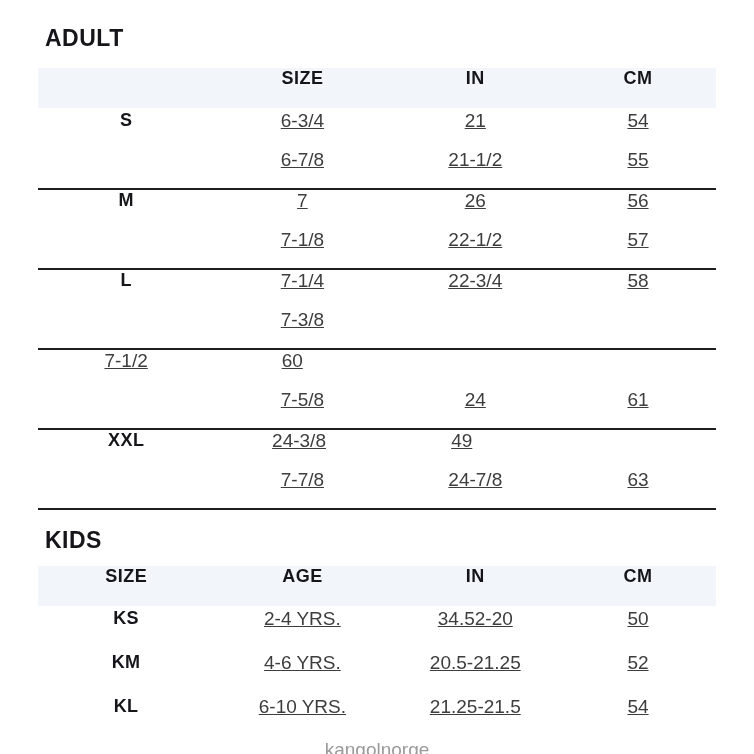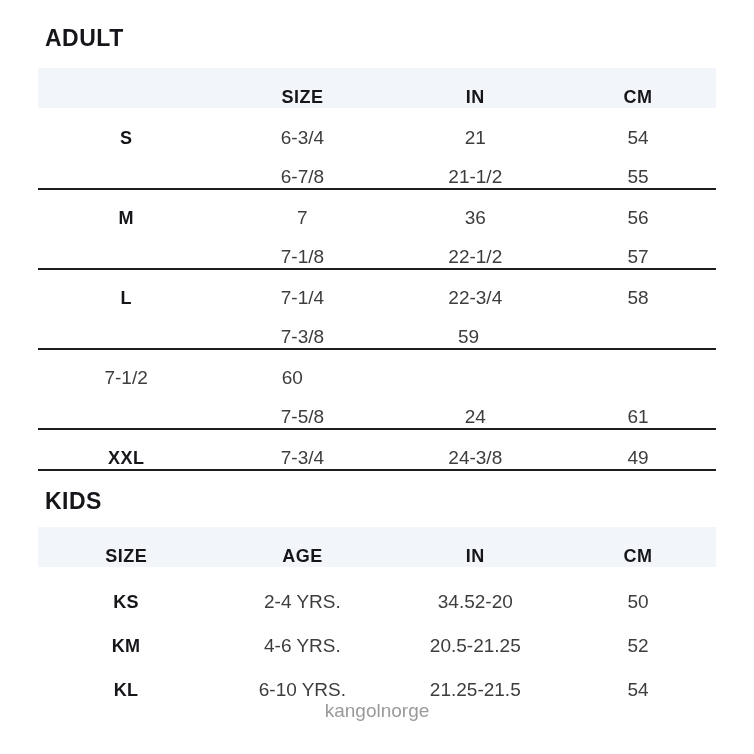--- a/index.html
+++ b/index.html
@@ -26,7 +26,7 @@
 
   .table { width: 100%; }
 
-  .trow { display: flex; width: 100%; align-items: flex-end; }
+  .trow { display: flex; width: 100%; align-items: flex-start; }
 
   .cell { text-align: center; }
   .c1 { width: 26%; }

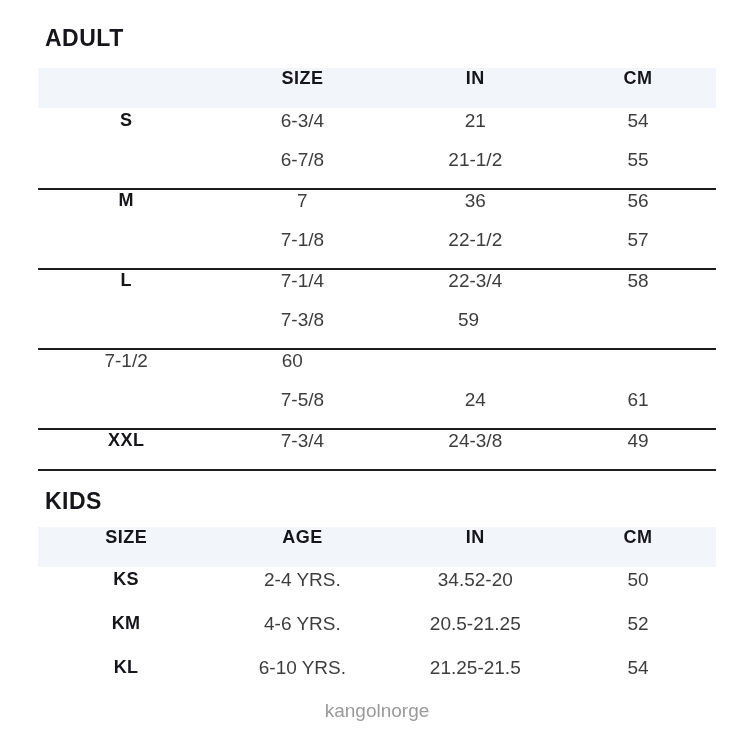--- a/index.html
+++ b/index.html
@@ -61,6 +61,7 @@
     font-weight: 300;
     font-size: 19px;
     color: #3d3d3d;
+    text-decoration: underline;
   }
 
   .brand-footer {

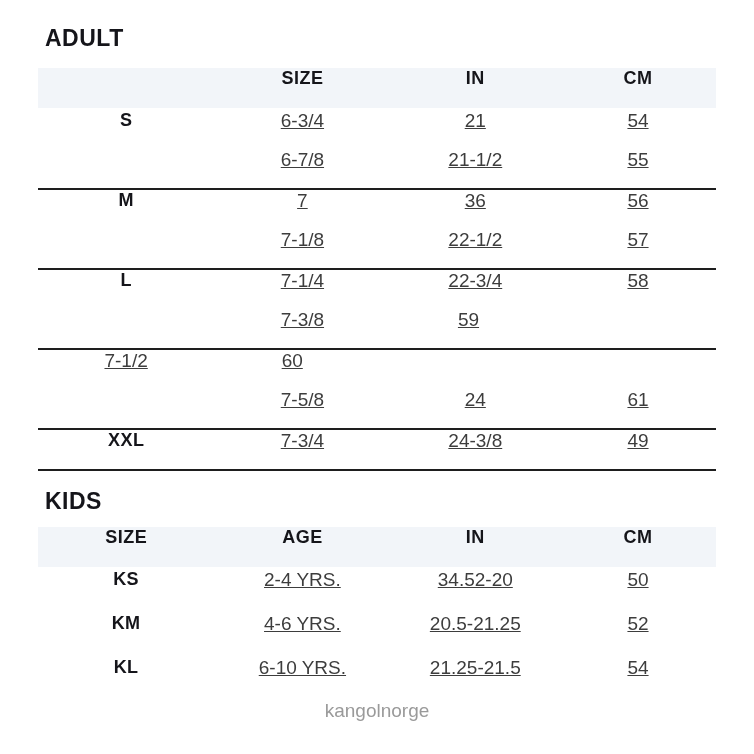--- a/index.html
+++ b/index.html
@@ -106,7 +106,7 @@
       <div class="trow data-row">
         <div class="cell c1 label-cell">M</div>
         <div class="cell c2 value-cell">7</div>
-        <div class="cell c3 value-cell">36</div>
+        <div class="cell c3 value-cell">26</div>
         <div class="cell c4 value-cell">56</div>
       </div>
       <div class="trow data-row">

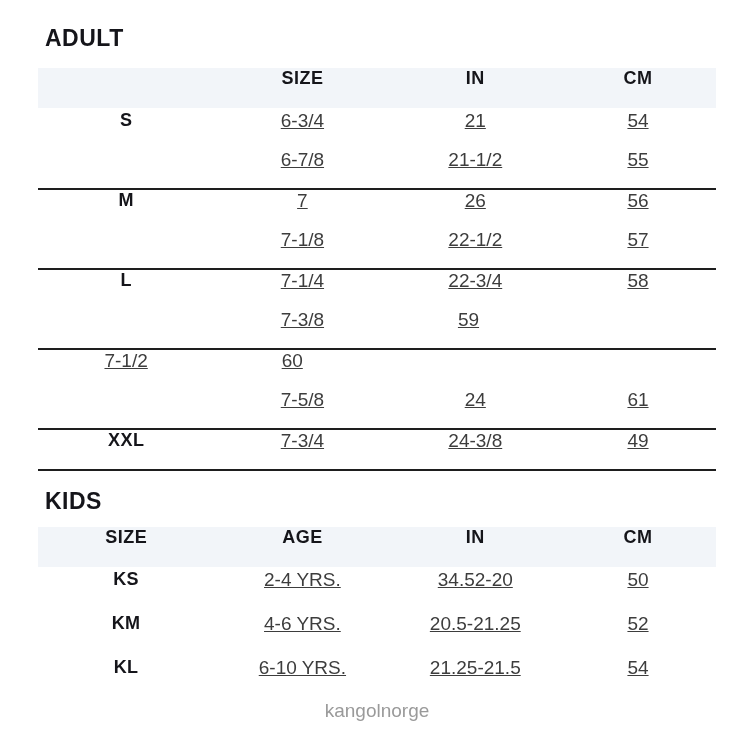--- a/index.html
+++ b/index.html
@@ -127,7 +127,6 @@
       <div class="trow data-row">
         <div class="cell c1 label-cell"></div>
         <div class="cell c2 value-cell">7-3/8</div>
-        <div class="cell c4 value-cell">59</div>
       </div>
     </div>
 

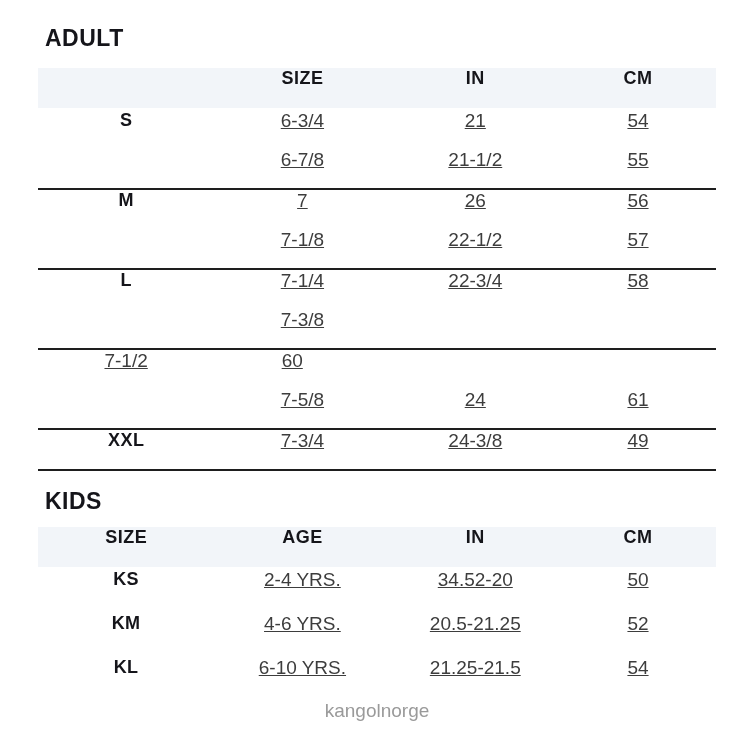--- a/index.html
+++ b/index.html
@@ -146,7 +146,6 @@
     <div class="group">
       <div class="trow data-row">
         <div class="cell c1 label-cell">XXL</div>
-        <div class="cell c2 value-cell">7-3/4</div>
         <div class="cell c3 value-cell">24-3/8</div>
         <div class="cell c4 value-cell">49</div>
       </div>

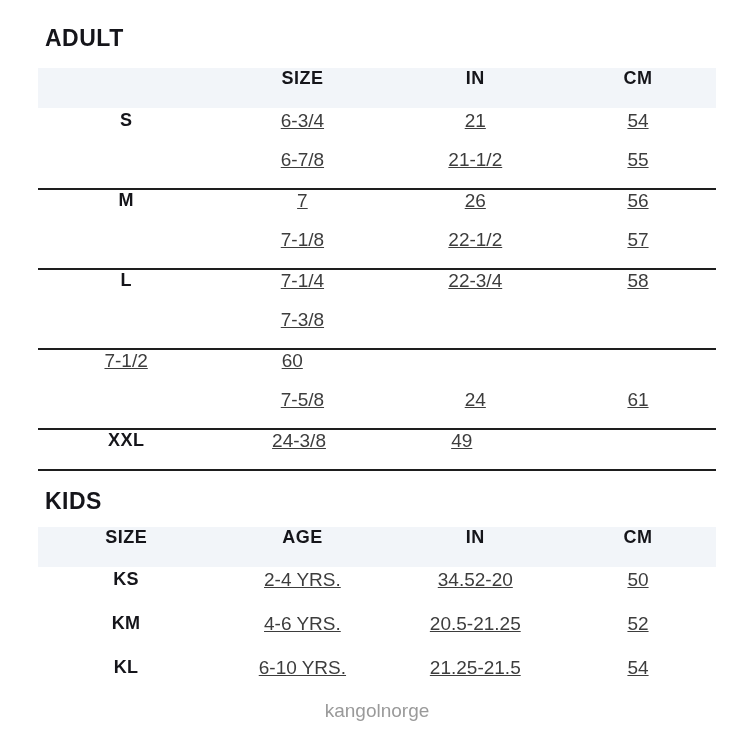--- a/index.html
+++ b/index.html
@@ -149,6 +149,12 @@
         <div class="cell c3 value-cell">24-3/8</div>
         <div class="cell c4 value-cell">49</div>
       </div>
+      <div class="trow data-row">
+        <div class="cell c1 label-cell"></div>
+        <div class="cell c2 value-cell">7-7/8</div>
+        <div class="cell c3 value-cell">24-7/8</div>
+        <div class="cell c4 value-cell">63</div>
+      </div>
     </div>
   </div>
 

